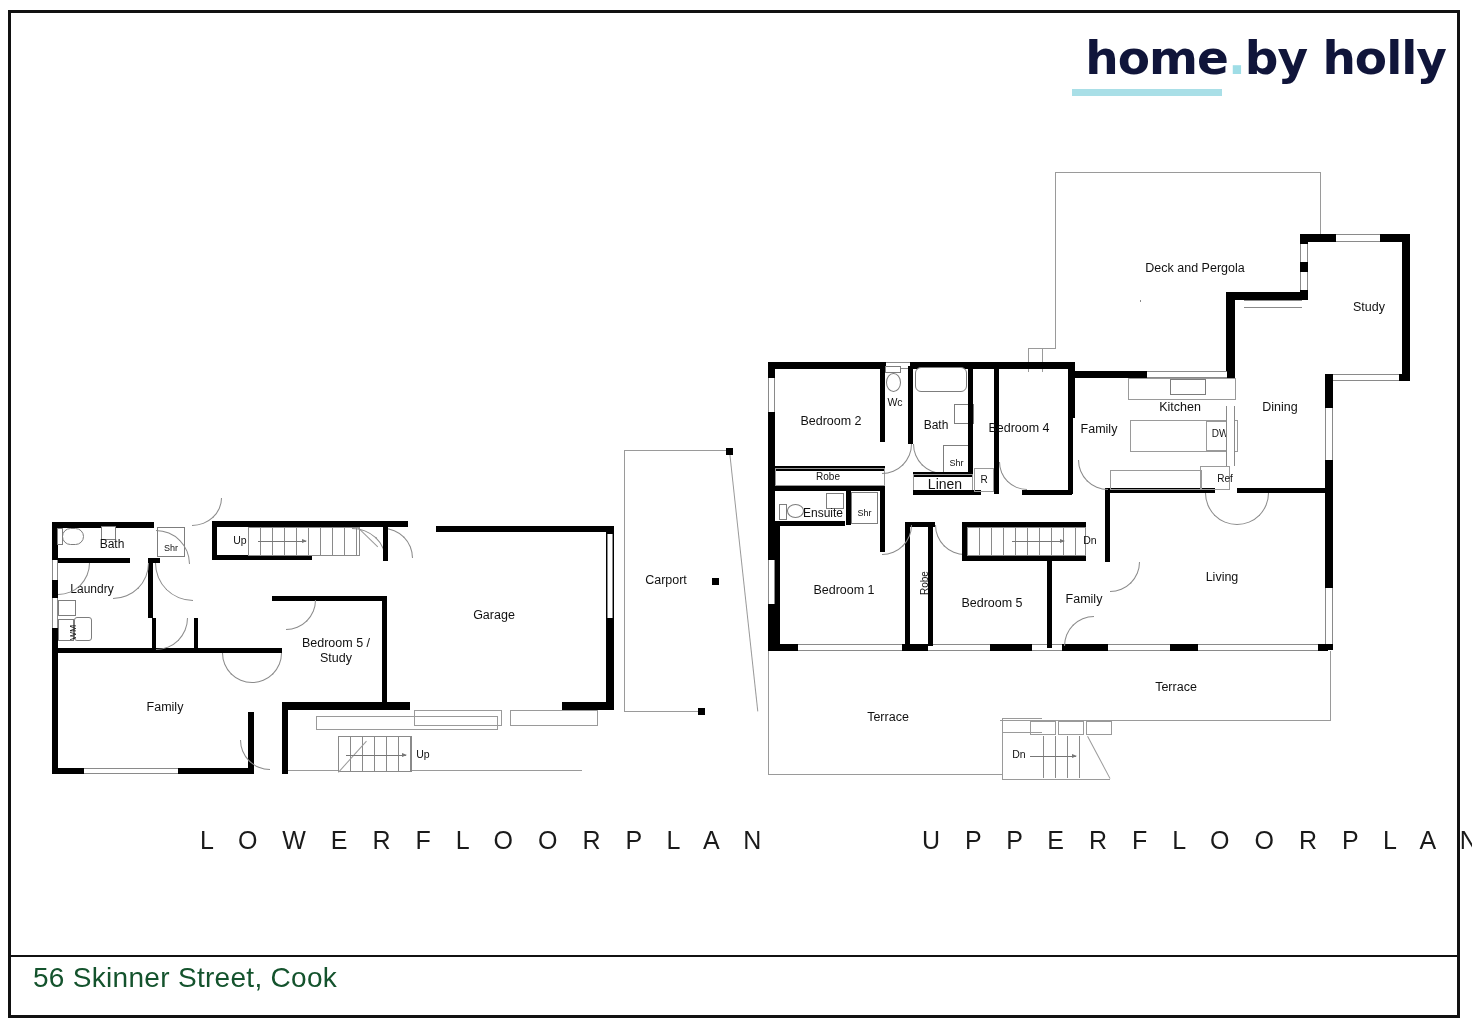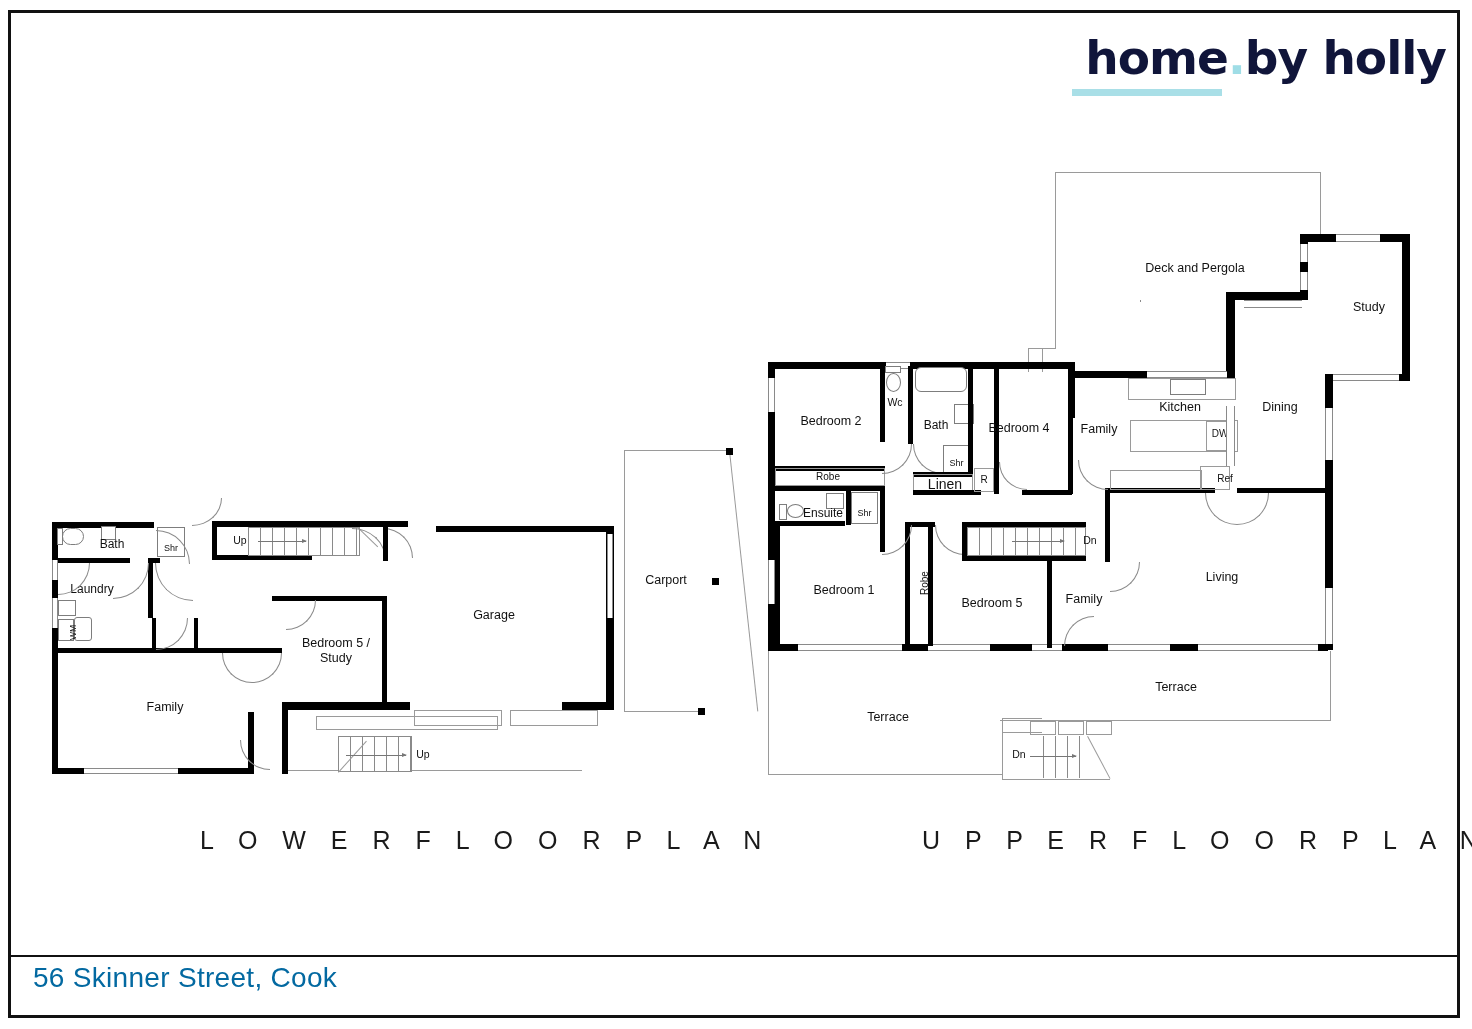--- a/index.html
+++ b/index.html
@@ -55,7 +55,7 @@
   }
   #address{
     position:absolute;left:33px;top:962px;
-    font-size:28px;color:#0369a1;letter-spacing:.3px;
+    font-size:28px;color:#14532d;letter-spacing:.3px;
   }
 
   

